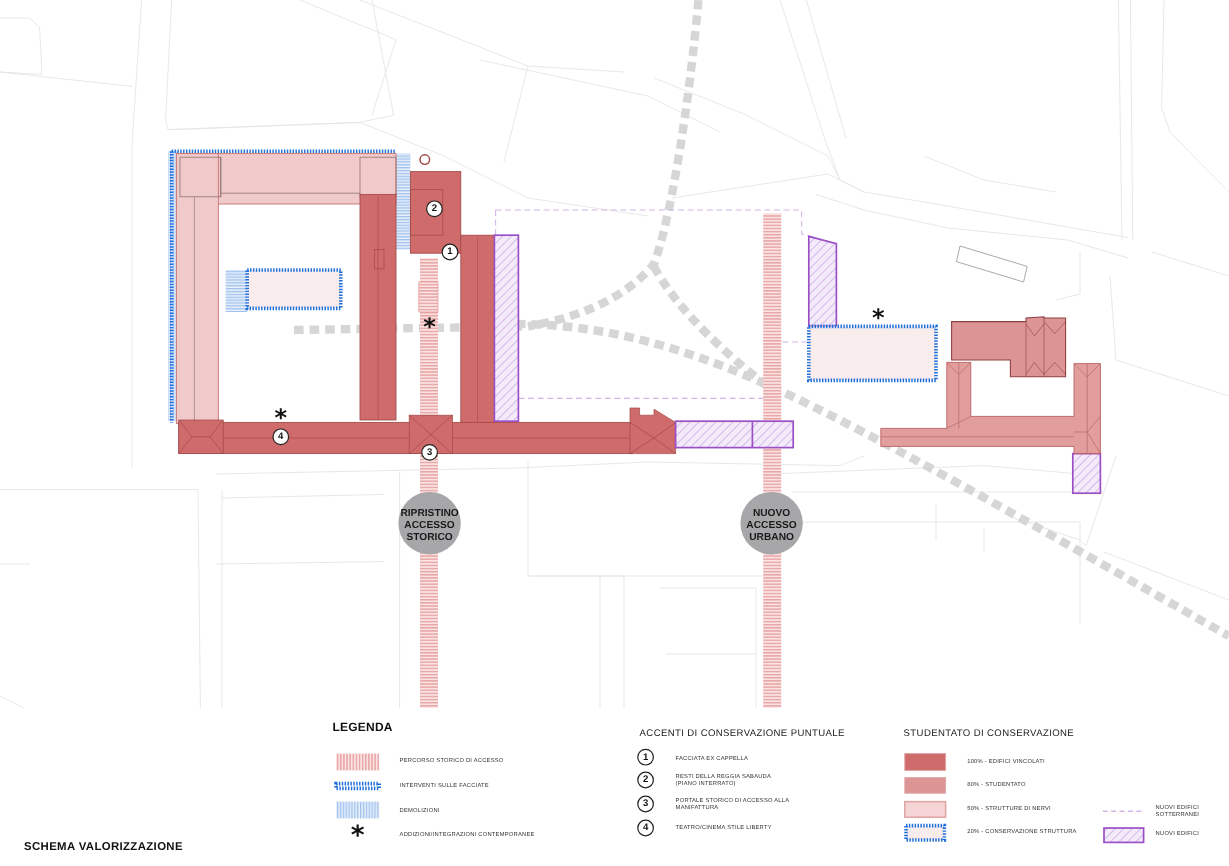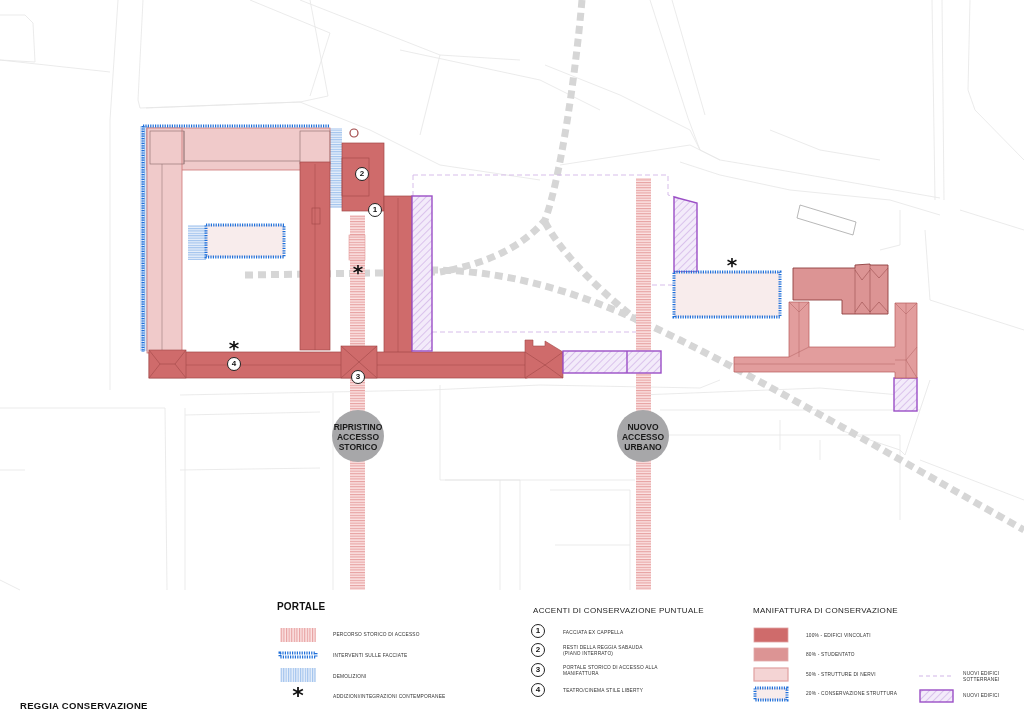--- a/index.html
+++ b/index.html
@@ -201,7 +201,7 @@
 <div class="num-circle" style="left:351px;top:370px;">3</div>
 <div class="num-circle" style="left:227px;top:357px;">4</div>
 
-<div class="legend-title">PORTALE</div>
+<div class="legend-title">LEGENDA</div>
 <div class="legend-item-text" style="left:333px;top:632px;">PERCORSO STORICO DI ACCESSO</div>
 <div class="legend-item-text" style="left:333px;top:653px;">INTERVENTI SULLE FACCIATE</div>
 <div class="legend-item-text" style="left:333px;top:674px;">DEMOLIZIONI</div>

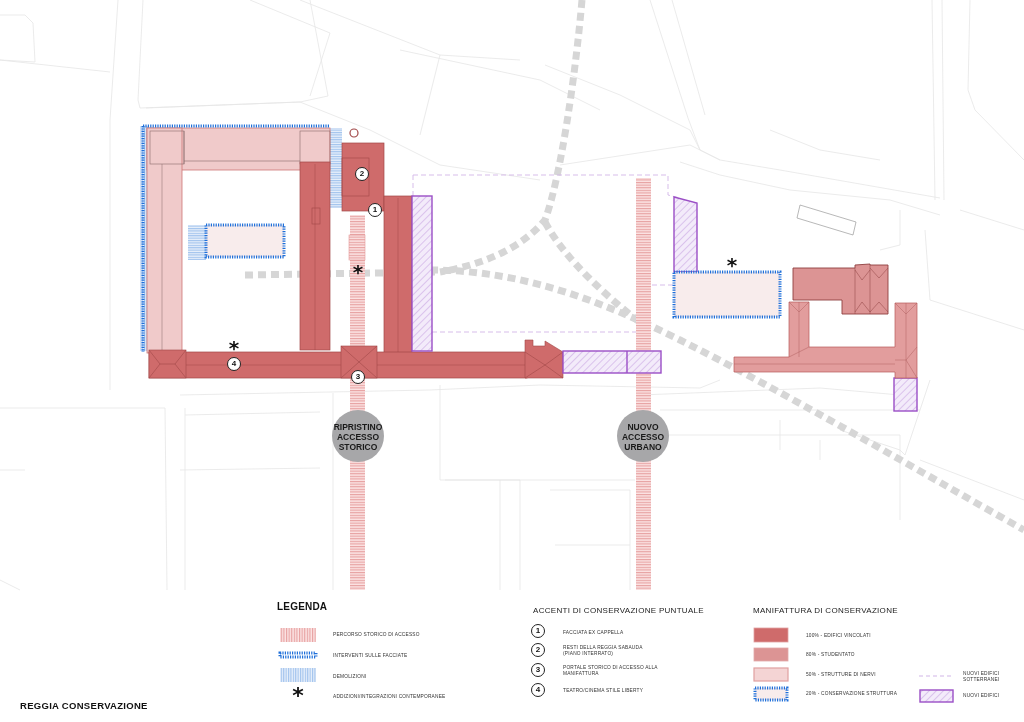--- a/index.html
+++ b/index.html
@@ -217,7 +217,7 @@
 <div class="num-circle" style="left:531px;top:683px;">4</div>
 <div class="legend-item-text" style="left:563px;top:688px;">TEATRO/CINEMA STILE LIBERTY</div>
 
-<div class="legend-col-title" style="left:753px;top:606px;">MANIFATTURA DI CONSERVAZIONE</div>
+<div class="legend-col-title" style="left:753px;top:606px;">STUDENTATO DI CONSERVAZIONE</div>
 <div class="legend-item-text" style="left:806px;top:633px;">100% - EDIFICI VINCOLATI</div>
 <div class="legend-item-text" style="left:806px;top:652px;">80% - STUDENTATO</div>
 <div class="legend-item-text" style="left:806px;top:672px;">50% - STRUTTURE DI NERVI</div>

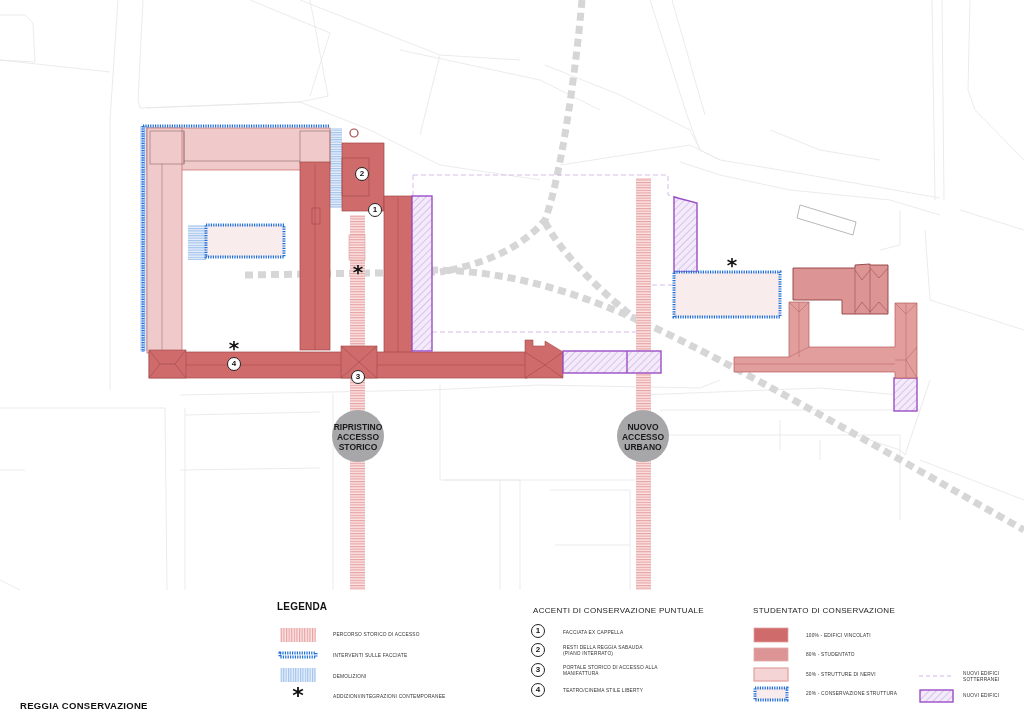--- a/index.html
+++ b/index.html
@@ -225,6 +225,6 @@
 <div class="legend-item-text" style="left:963px;top:671px;width:48px;">NUOVI EDIFICI SOTTERRANEI</div>
 <div class="legend-item-text" style="left:963px;top:693px;">NUOVI EDIFICI</div>
 
-<div class="page-title">REGGIA CONSERVAZIONE</div>
+<div class="page-title">SCHEMA VALORIZZAZIONE</div>
 
 </body></html>

